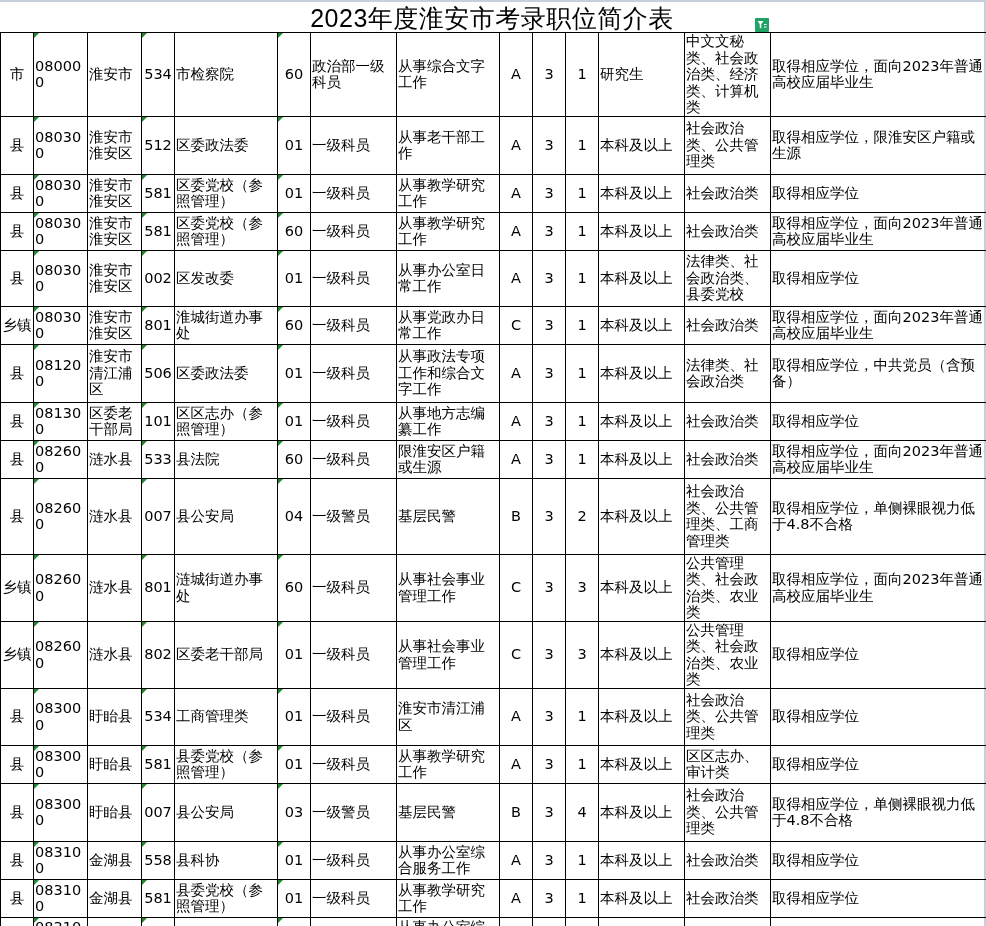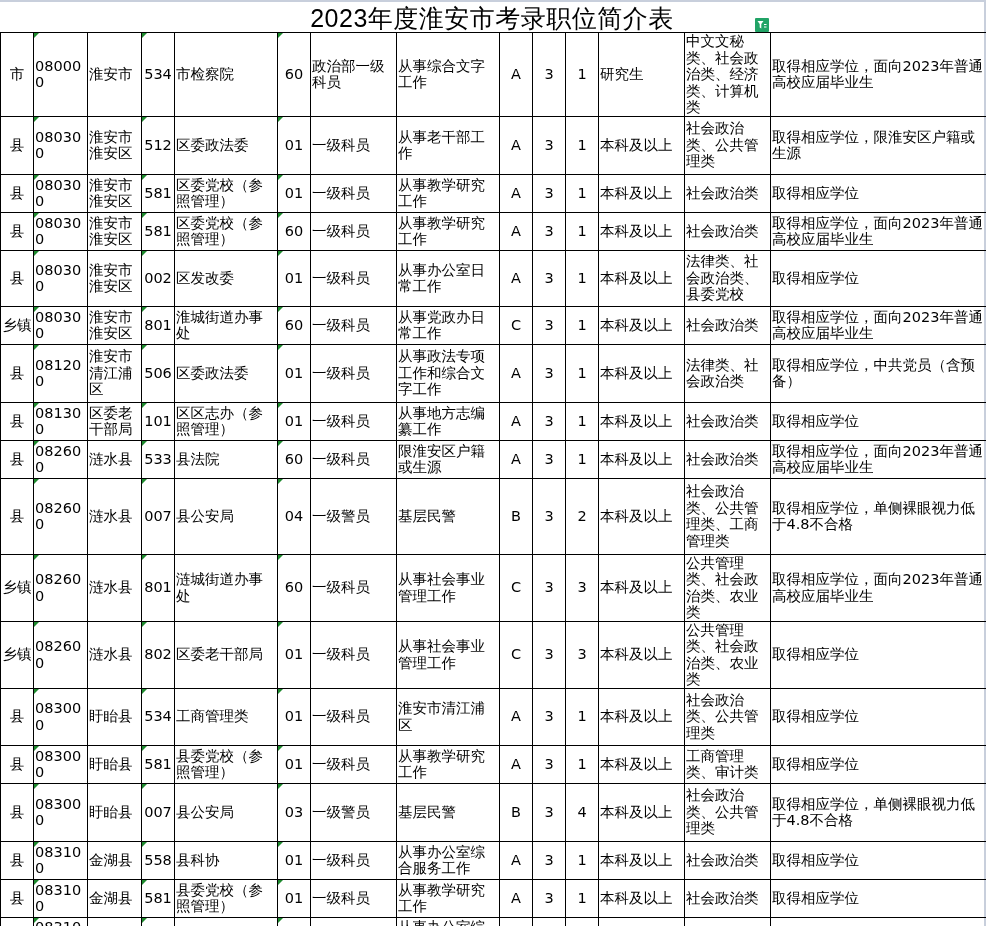--- a/index.html
+++ b/index.html
@@ -281,7 +281,7 @@
     <td class="c serif">3</td>
     <td class="c serif">1</td>
     <td class="l">本科及以上</td>
-    <td class="l">工商管理类、审计类</td>
+    <td class="l">区区志办、审计类</td>
     <td class="l">取得相应学位</td>
   </tr>
       <tr style="height: 58px;">

